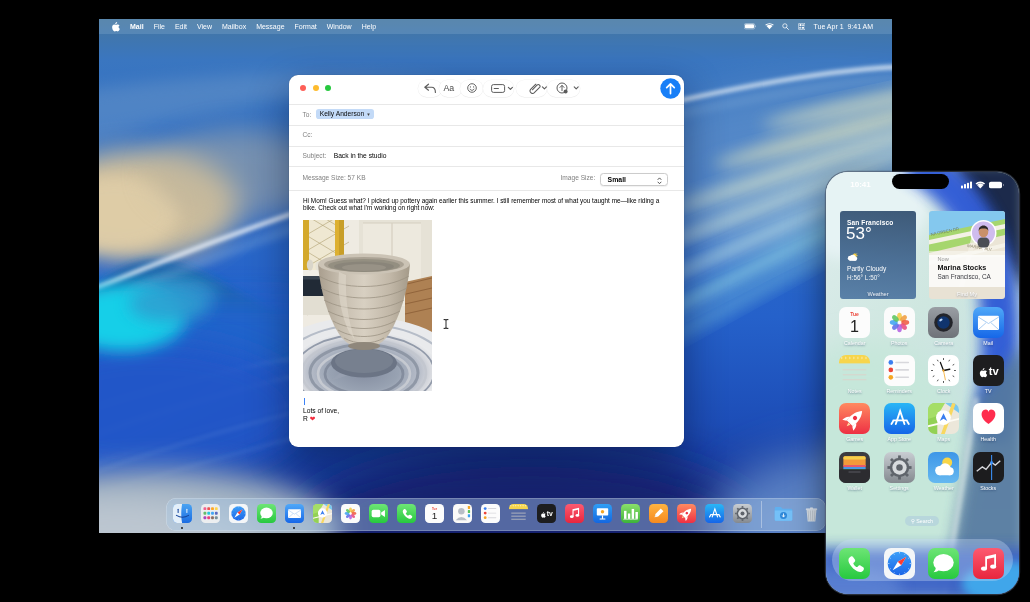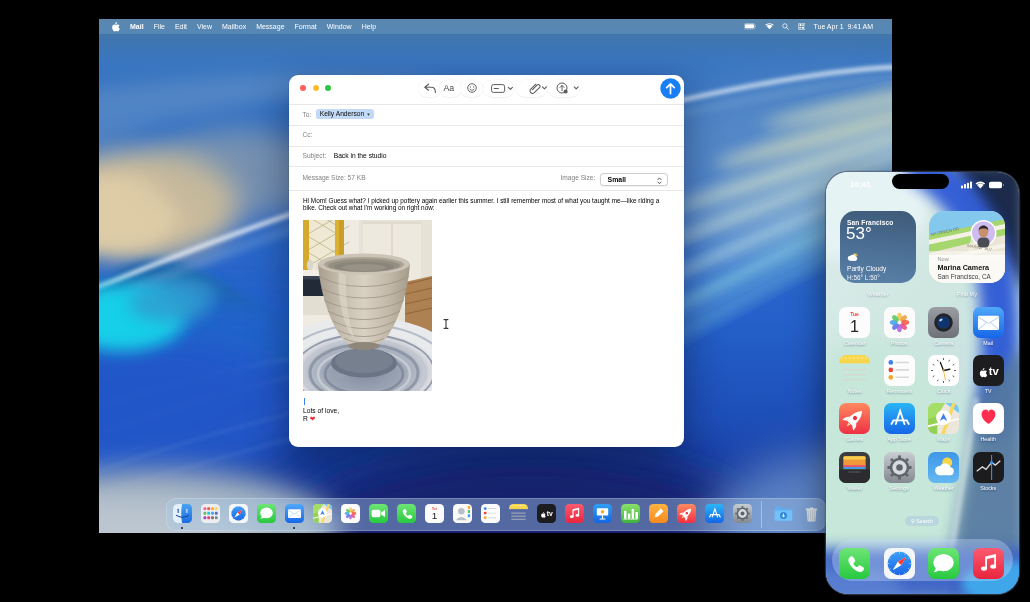--- a/index.html
+++ b/index.html
@@ -21,7 +21,7 @@
 .ptime{position:absolute;left:15px;top:8.5px;width:40px;text-align:center;color:#fff;font-size:8px;font-weight:bold}
 .picon{position:absolute;width:31px;height:31px}
 .plbl{position:absolute;width:48px;text-align:center;color:#fff;font-size:5.3px;text-shadow:0 0.5px 2px rgba(0,30,80,0.5)}
-.widget{position:absolute;width:76px;height:72px;border-radius:15px;overflow:hidden}
+.widget{position:absolute;width:76px;height:88px;border-radius:3px;overflow:hidden}
 .wlbl{position:absolute;width:76px;text-align:center;color:rgba(255,255,255,0.92);font-size:5.6px;text-shadow:0 0.5px 2px rgba(0,30,80,0.4)}
 </style></head>
 <body>

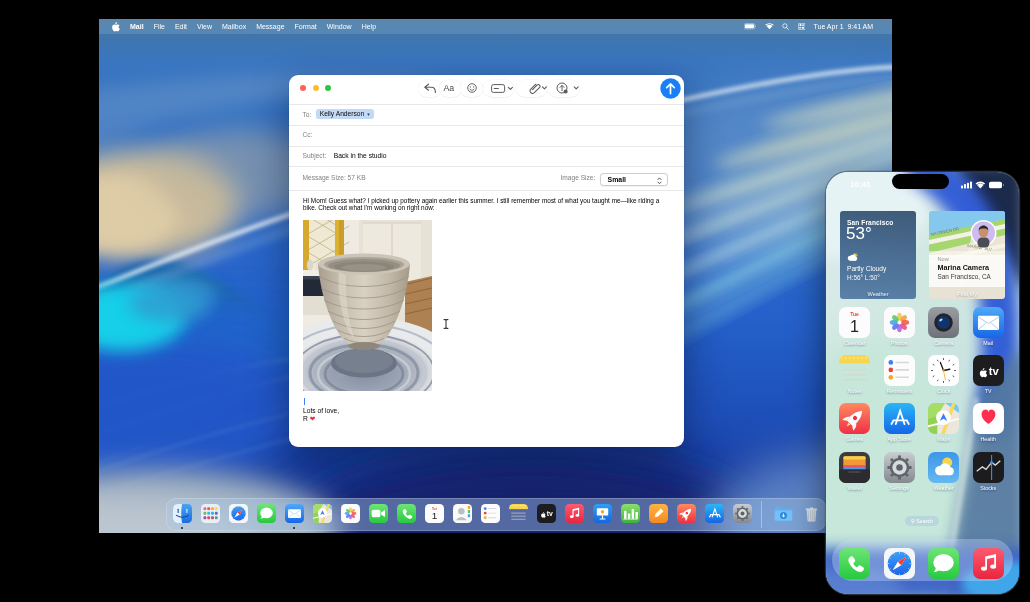--- a/index.html
+++ b/index.html
@@ -662,7 +662,7 @@
 <path d="M 9.7 12 C 9.4 8.6 11.6 6.4 14.5 6.4 C 17.4 6.4 19.6 8.6 19.3 12 C 18.9 9.8 17 9.4 14.5 9.4 C 12 9.4 10.1 9.8 9.7 12 Z" fill="#2e2a28"></path>
 </svg>
 <div class="abs" style="left:8.5px;top:44.5px;color:#90908e;font-size:5.6px">Now</div>
-<div class="abs" style="left:8.5px;top:52px;color:#111;font-size:7.2px;font-weight:bold">Marina Camera</div>
+<div class="abs" style="left:8.5px;top:52px;color:#111;font-size:7.2px;font-weight:bold">Marina Stocks</div>
 <div class="abs" style="left:8.5px;top:61.5px;color:#3a3a40;font-size:6.4px">San Francisco, CA</div>
 </div>
 <div class="wlbl" style="left:103.5px;top:119px">Find My</div>

